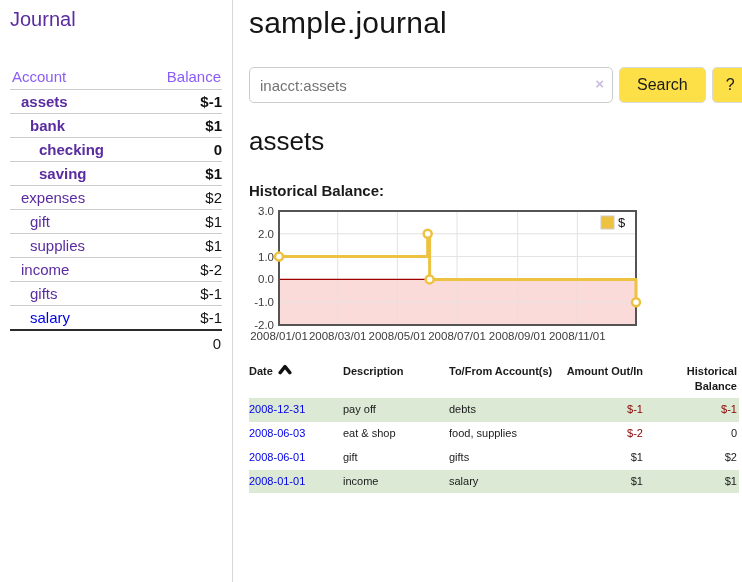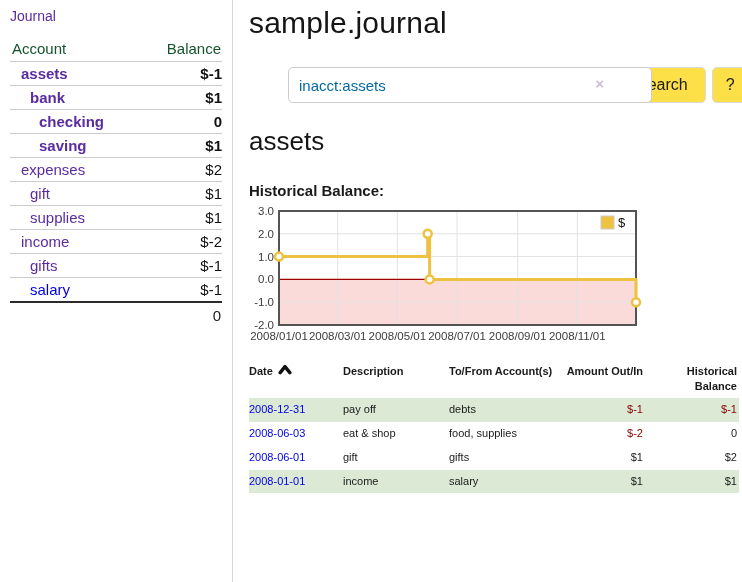--- a/index.html
+++ b/index.html
@@ -15,7 +15,7 @@
   
   .sidebar{width:233px;min-width:233px;border-right:1px solid var(--border-light);padding:8px 10px 0 10px;}
   .brand{display:block;font-size:15px;margin-bottom:46px;}
-  .nav-journal{display:block;font-size:14px;margin-bottom:13px;}
+  .nav-journal{display:block;font-size:20px;margin-bottom:34px;}
   table.accounts{width:100%;border-collapse:collapse;font-size:15px;}
   table.accounts th{font-weight:400;text-align:left;padding:3px 0 4px 2px;color:#14532d;}
   table.accounts th.bal-h{text-align:right;padding-right:1px;}

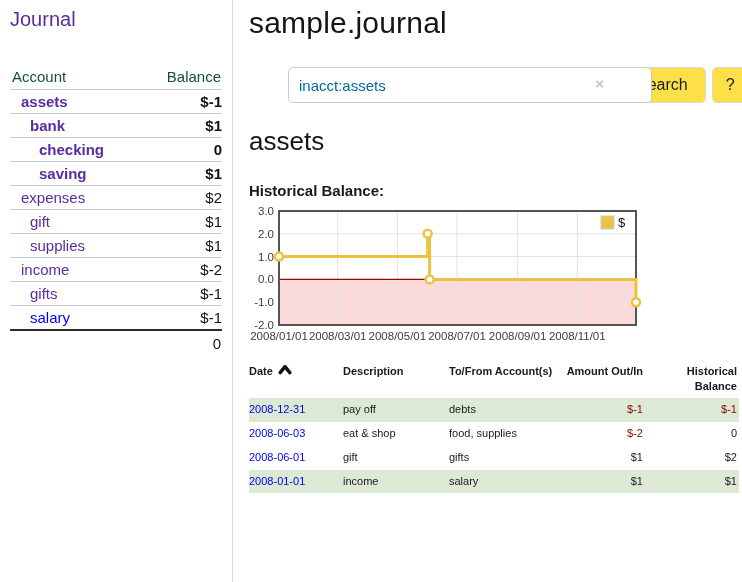--- a/index.html
+++ b/index.html
@@ -17,7 +17,7 @@
   .brand{display:block;font-size:15px;margin-bottom:46px;}
   .nav-journal{display:block;font-size:20px;margin-bottom:34px;}
   table.accounts{width:100%;border-collapse:collapse;font-size:15px;}
-  table.accounts th{font-weight:400;text-align:left;padding:3px 0 4px 2px;color:#14532d;}
+  table.accounts th{font-weight:400;text-align:left;padding:3px 0 4px 2px;color:#8b5cf6;}
   table.accounts th.bal-h{text-align:right;padding-right:1px;}
   table.accounts td{border-top:1px solid #ccc;padding:3px 0;}
   td.bal-cell{text-align:right;padding-right:1px;color:#111;}

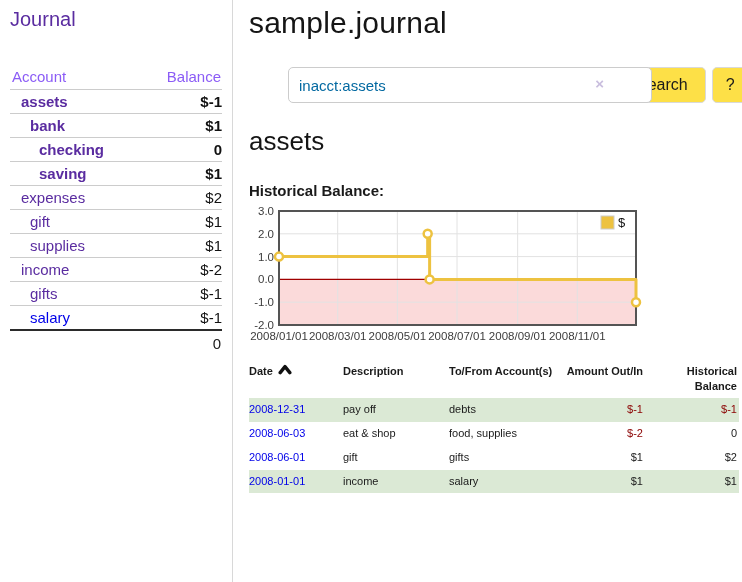--- a/index.html
+++ b/index.html
@@ -34,7 +34,7 @@
   .search-row{display:flex;align-items:center;margin-top:27px;}
   .search-wrap{position:relative;width:364px;}
   .search-input{width:364px;height:36px;border:1px solid #ccc;border-radius:5px;padding:0 30px 0 10px;
-    font-size:15px;color:#0369a1;font-family:"Liberation Sans",sans-serif;outline:none;margin-left:39px;}
+    font-size:15px;color:#737373;font-family:"Liberation Sans",sans-serif;outline:none;}
   .clear-x{position:absolute;right:9px;top:8px;font-size:15px;font-weight:bold;color:#c9bede;cursor:pointer;}
   .btn{height:36px;background:#fde047;border:1px solid #d9d9d9;border-radius:5px;font-size:16px;color:#1a1a1a;
     font-family:"Liberation Sans",sans-serif;cursor:pointer;}

